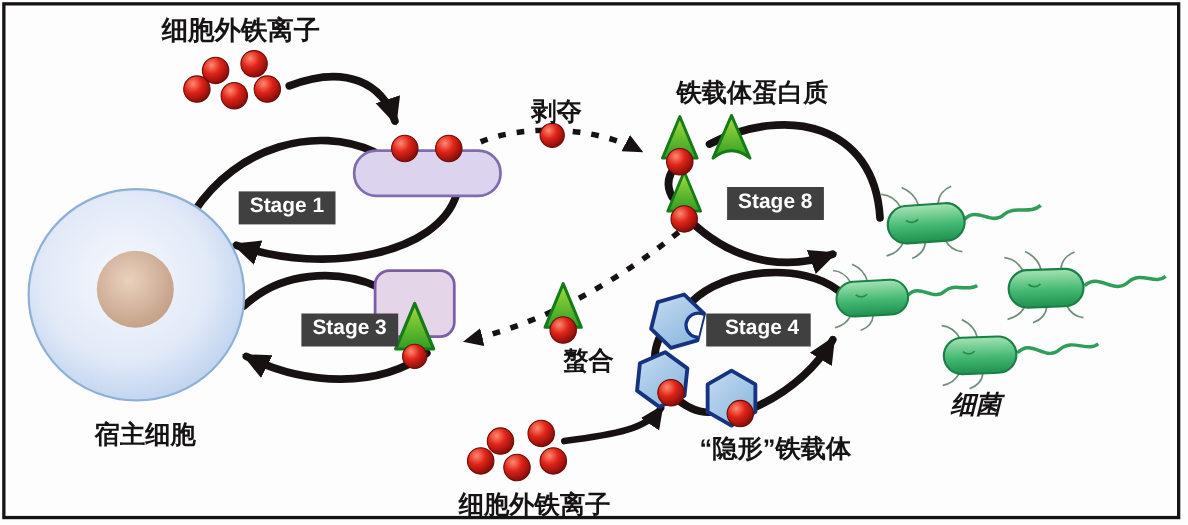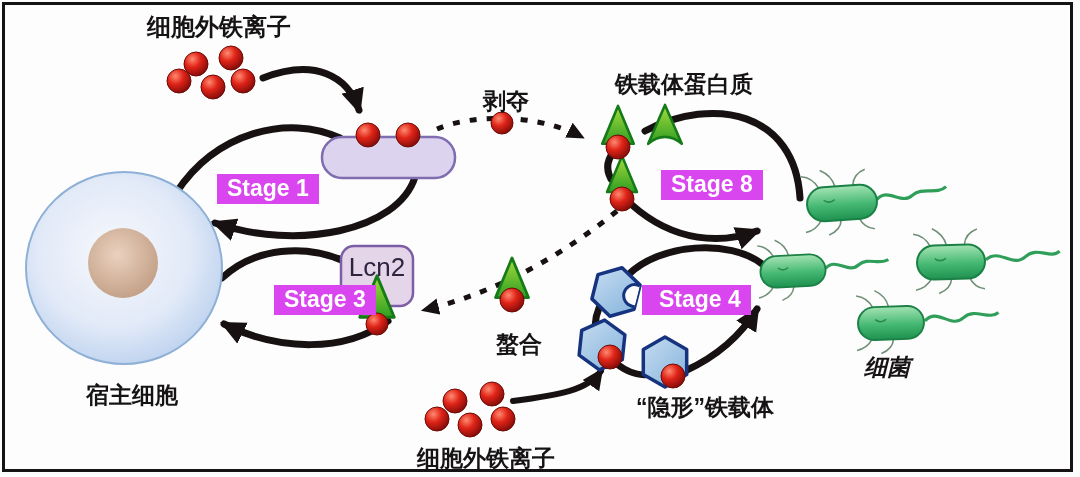--- a/index.html
+++ b/index.html
@@ -9,7 +9,7 @@
                border:3px solid #161314;pointer-events:none;}
   svg{position:absolute;left:0;top:0;}
   .lbl{position:absolute;font-weight:bold;font-size:23px;color:#161314;white-space:nowrap;}
-  .stage{position:absolute;background:#d946ef;color:#ffffff;font-size:23px;font-weight:600;
+  .stage{position:absolute;background:#404040;color:#ffffff;font-size:19px;font-weight:600;
          padding:1px 10px 3px 10px;line-height:26px;white-space:nowrap;}
   .protein-text{position:absolute;display:flex;align-items:center;justify-content:center;
                 color:#35323f;font-size:26px;font-weight:500;}

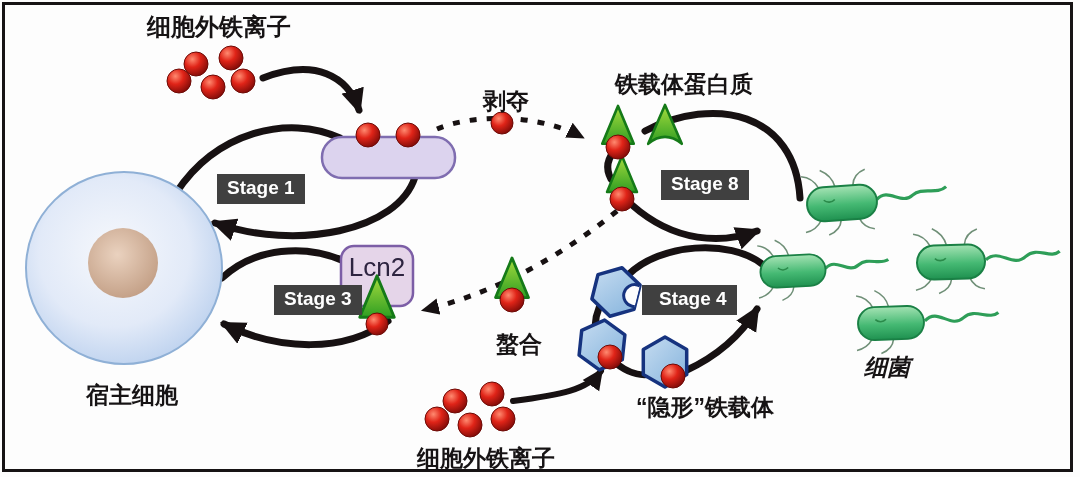--- a/index.html
+++ b/index.html
@@ -193,7 +193,6 @@
 <div class="lbl" style="left:615px;top:69px;">铁载体蛋白质</div>
 
 
-<div class="protein-text" style="left:341px;top:250px;width:72px;height:34px;color:#2d2440;">Lcn2</div>
 
 <div class="stage" style="left:217px;top:174px;">Stage 1</div>
 <div class="stage" style="left:661px;top:170px;">Stage 8</div>

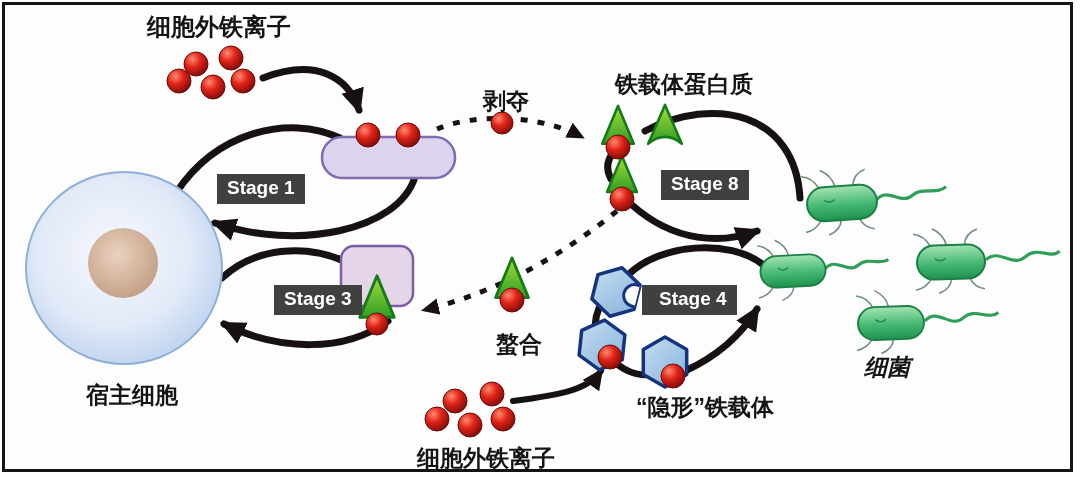--- a/index.html
+++ b/index.html
@@ -199,7 +199,7 @@
 <div class="stage" style="left:238px;top:285px;margin-left:36px;">Stage 3</div>
 <div class="stage" style="left:642px;top:285px;padding-left:17px;">Stage 4</div>
 
-<div class="lbl" style="left:496px;top:312px;margin-top:17px;">螯合</div>
+<div class="lbl" style="left:512px;top:312px;">螯合</div>
 
 <div class="lbl" style="left:86px;top:380px;">宿主细胞</div>
 

